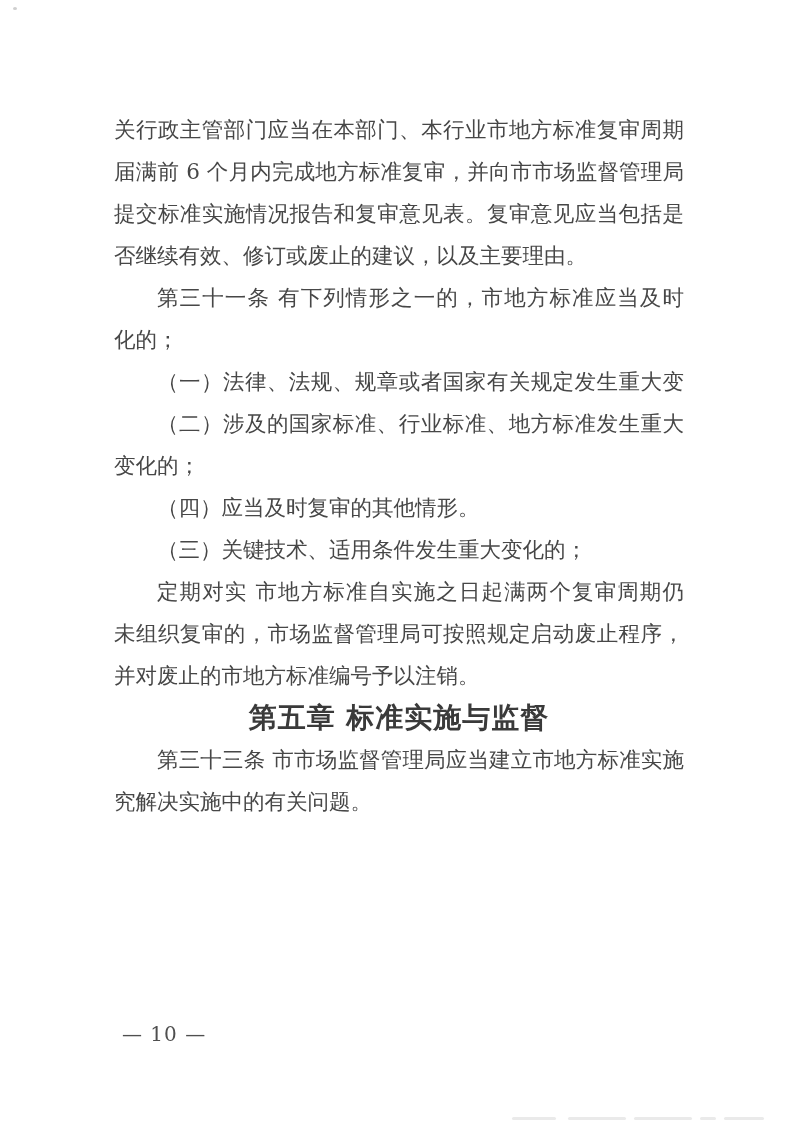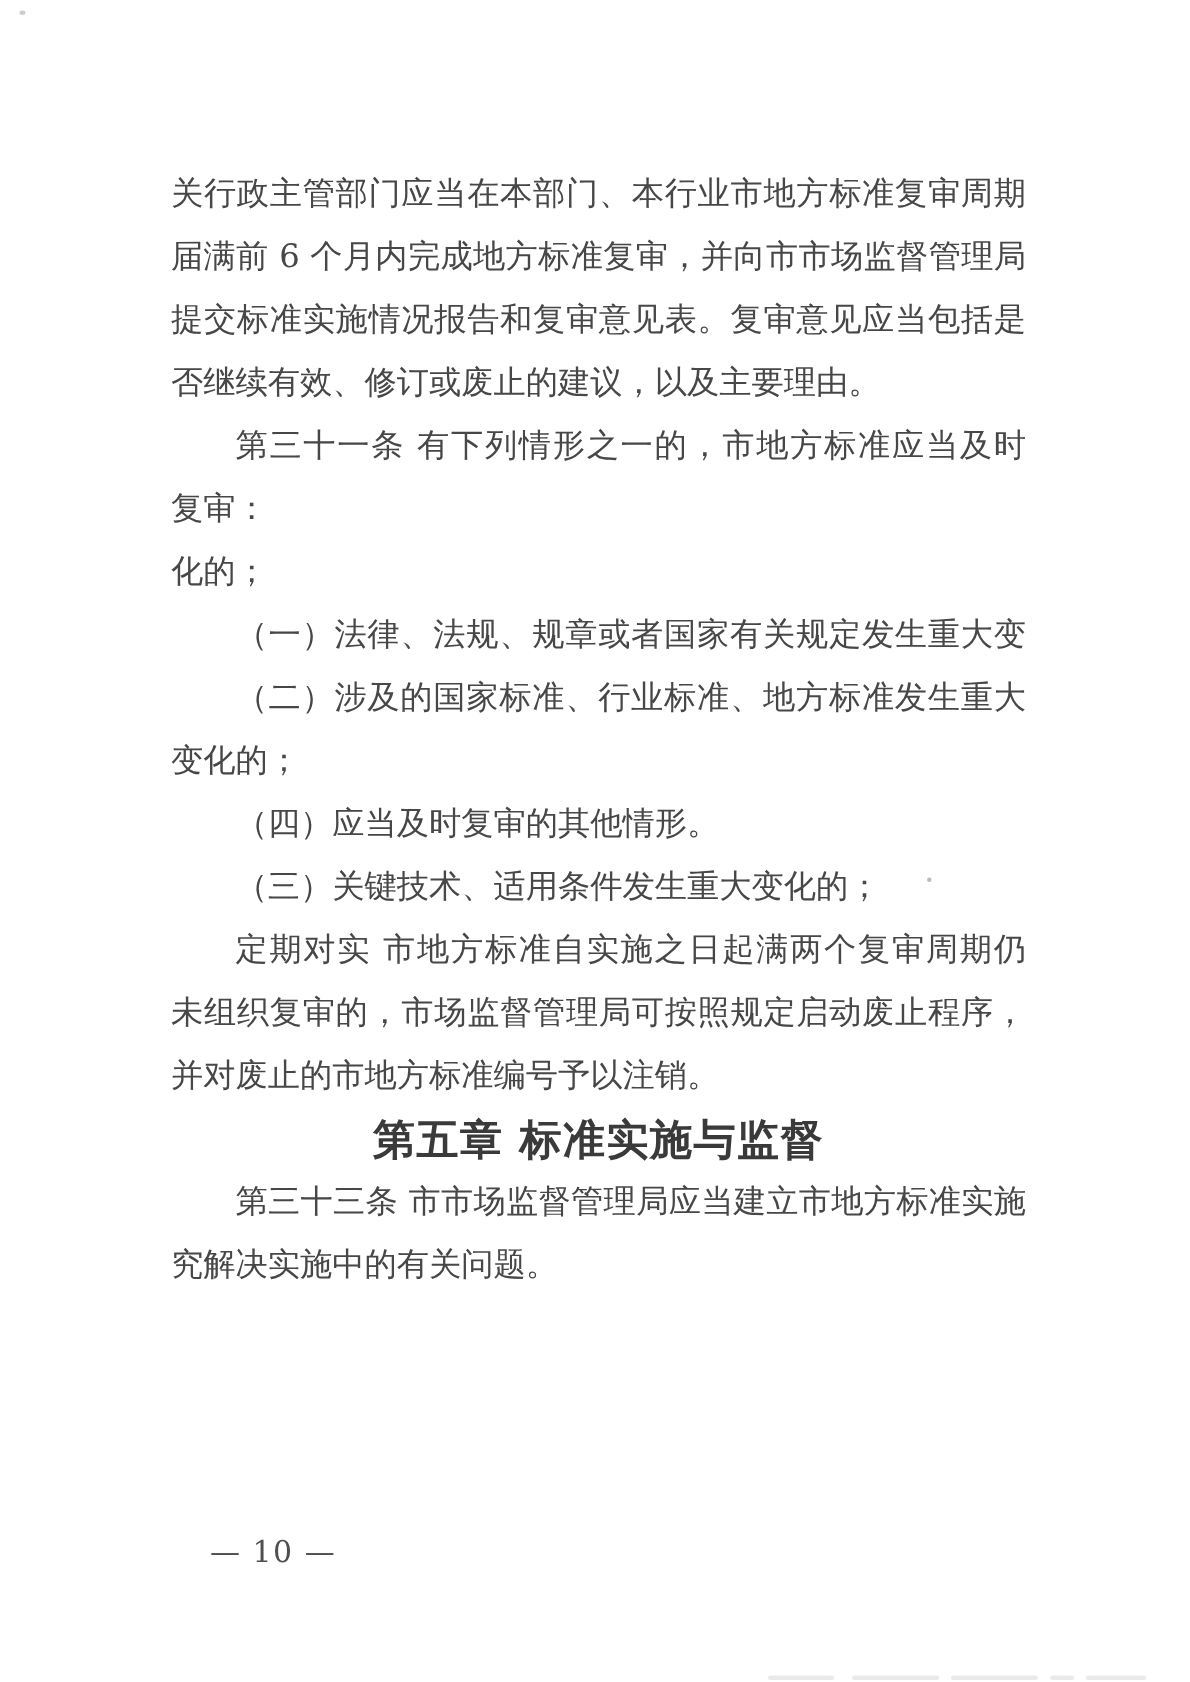--- a/index.html
+++ b/index.html
@@ -72,7 +72,6 @@
       <div class="line justify">提交标准实施情况报告和复审意见表。复审意见应当包括是</div>
       <div class="line">否继续有效、修订或废止的建议，以及主要理由。</div>
       <div class="line justify indent">第三十一条  有下列情形之一的，市地方标准应当及时</div>
-      <div class="line">复审：</div>
       <div class="line">化的；</div>
       <div class="line justify indent">（一）法律、法规、规章或者国家有关规定发生重大变</div>
       <div class="line justify indent">（二）涉及的国家标准、行业标准、地方标准发生重大</div>

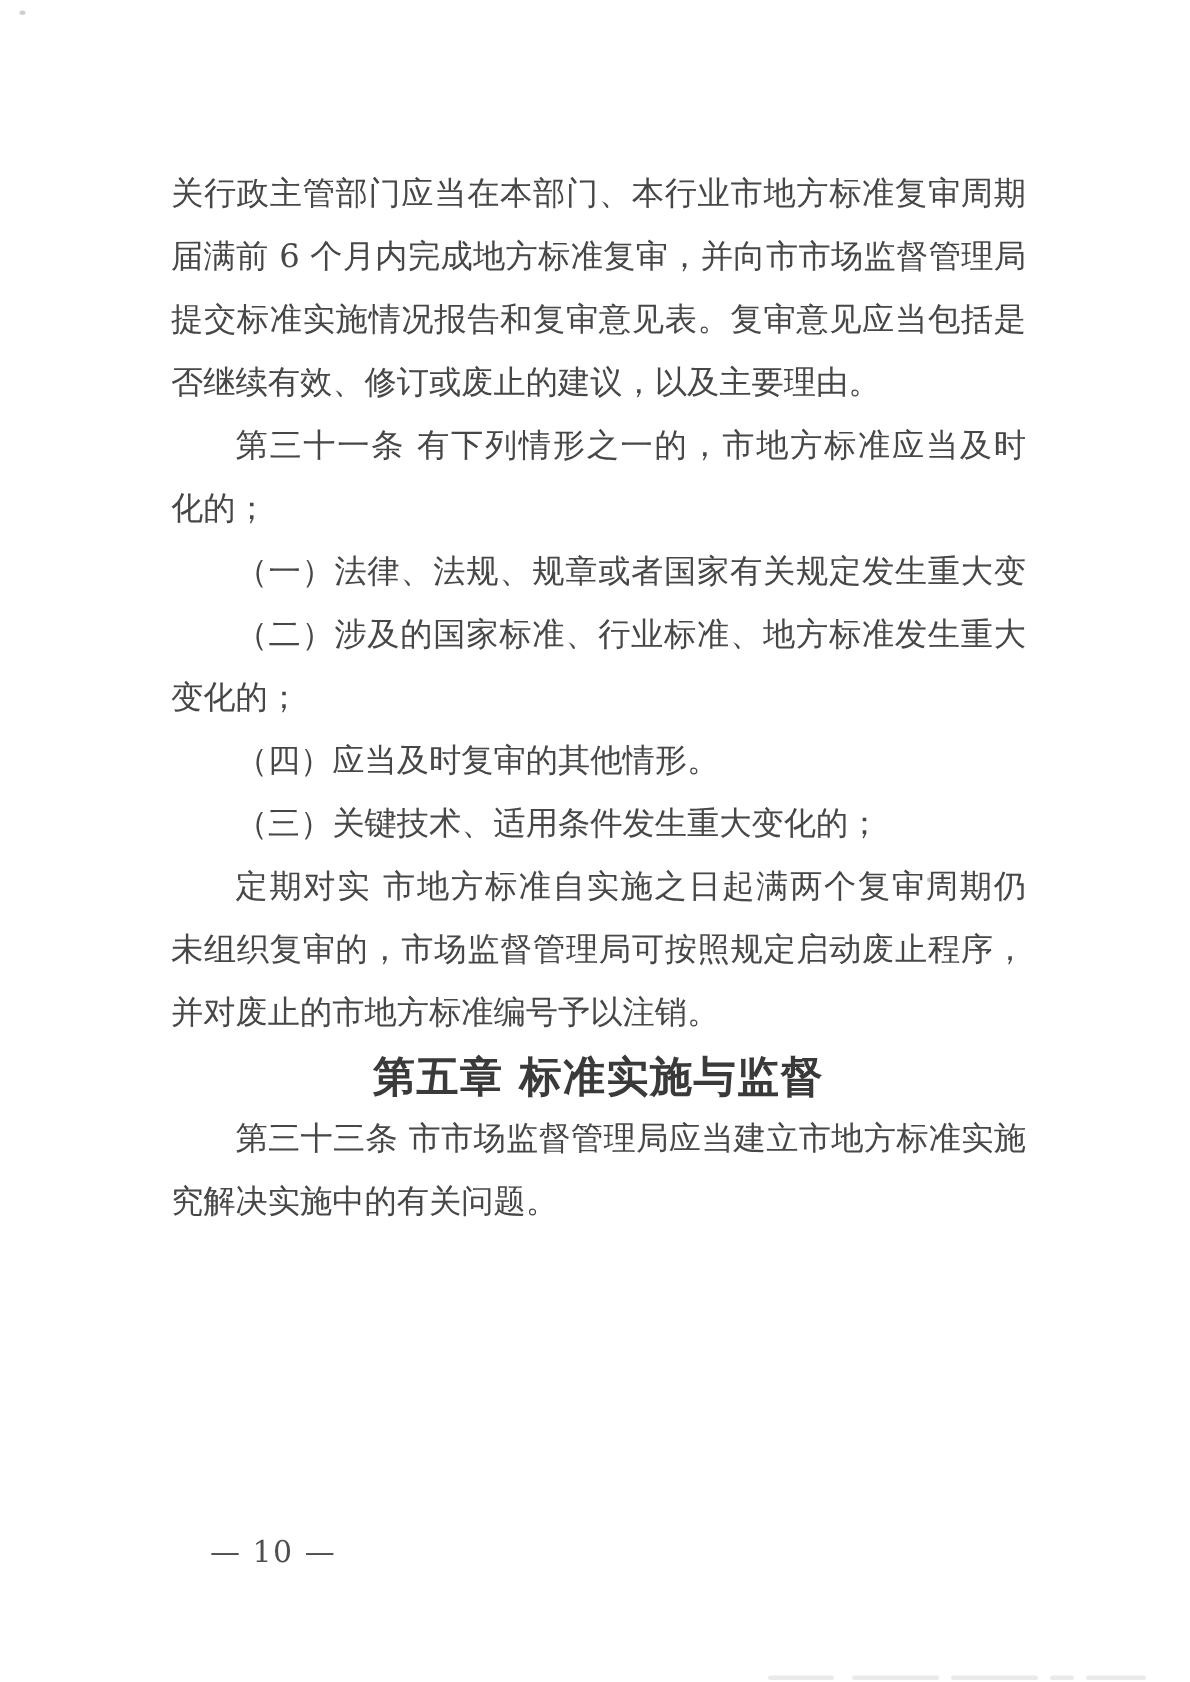--- a/index.html
+++ b/index.html
@@ -47,7 +47,6 @@
     line-height: 24px;
     color: var(--footer-text);
     letter-spacing: 1px;
-    margin-left: 18px;
   }
   
   .artifact { position: absolute; pointer-events: none; }

